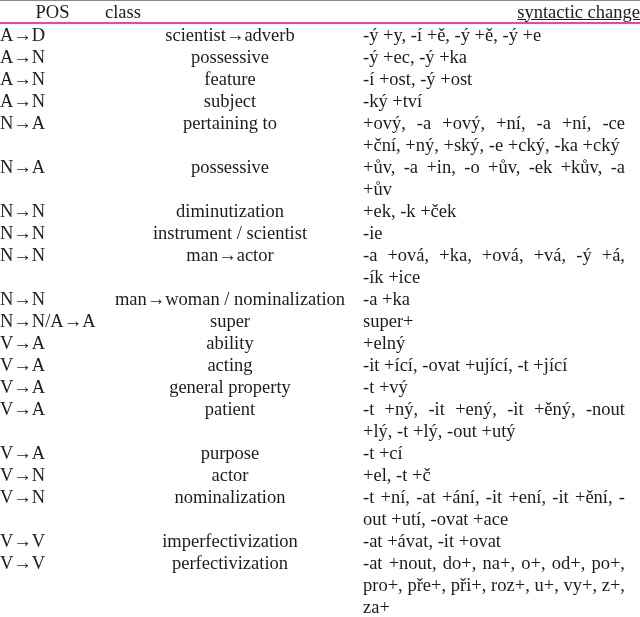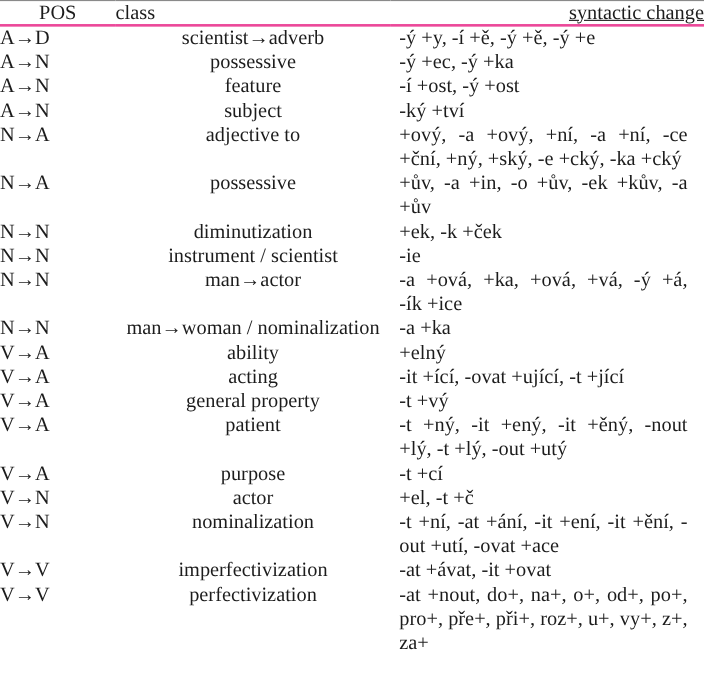--- a/index.html
+++ b/index.html
@@ -95,7 +95,7 @@
       </tr>
       <tr>
         <td class="pos">N→A</td>
-        <td class="cls">adjective to</td>
+        <td class="cls">pertaining to</td>
         <td class="chg">+ový, -a +ový, +ní, -a +ní, -ce +ční, +ný, +ský, -e +cký, -ka +cký</td>
       </tr>
       <tr>

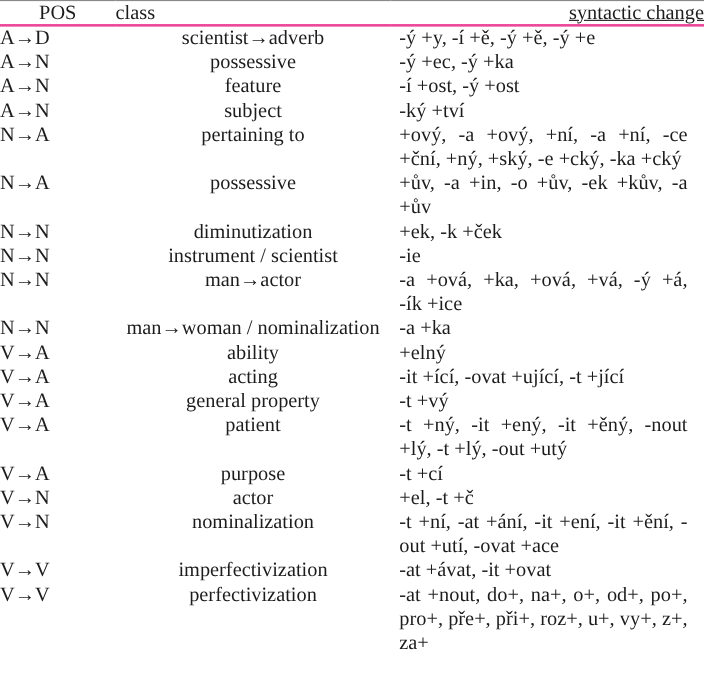--- a/index.html
+++ b/index.html
@@ -124,6 +124,11 @@
         <td class="chg">-a +ka</td>
       </tr>
       <tr>
+        <td class="pos">N→N/A→A</td>
+        <td class="cls">super</td>
+        <td class="chg">super+</td>
+      </tr>
+      <tr>
         <td class="pos">V→A</td>
         <td class="cls">ability</td>
         <td class="chg">+elný</td>

